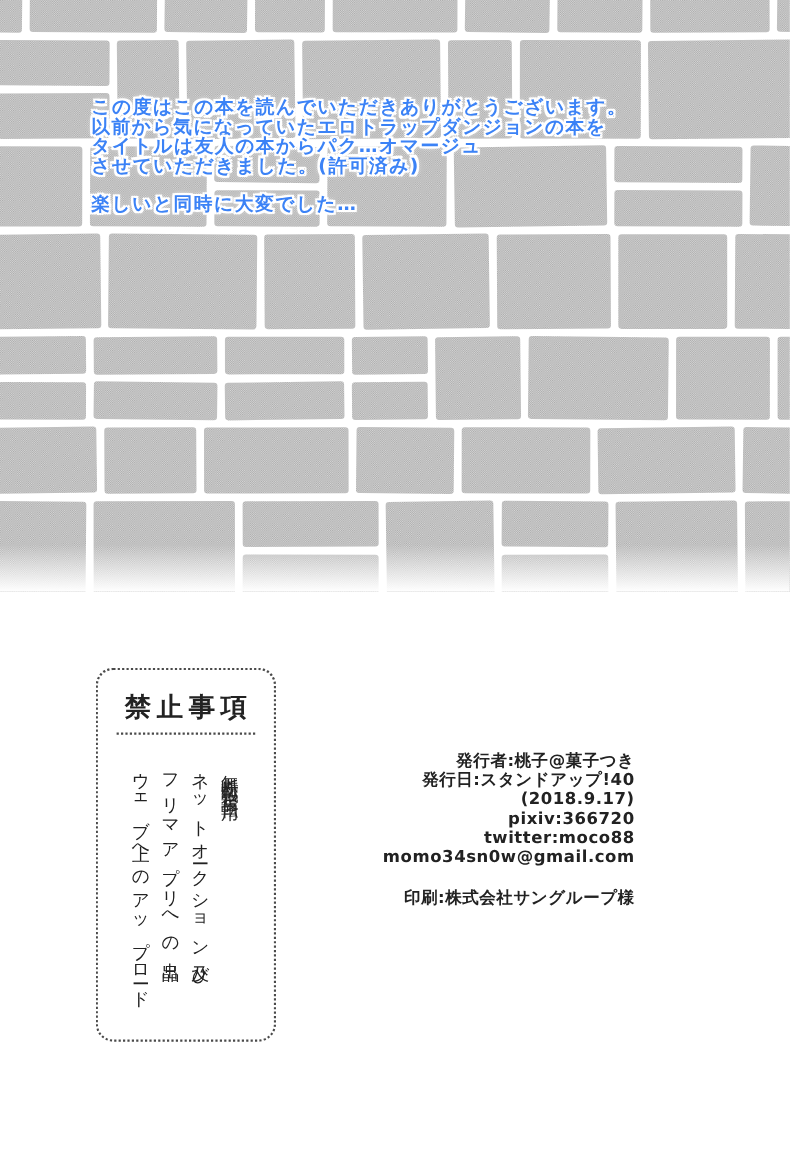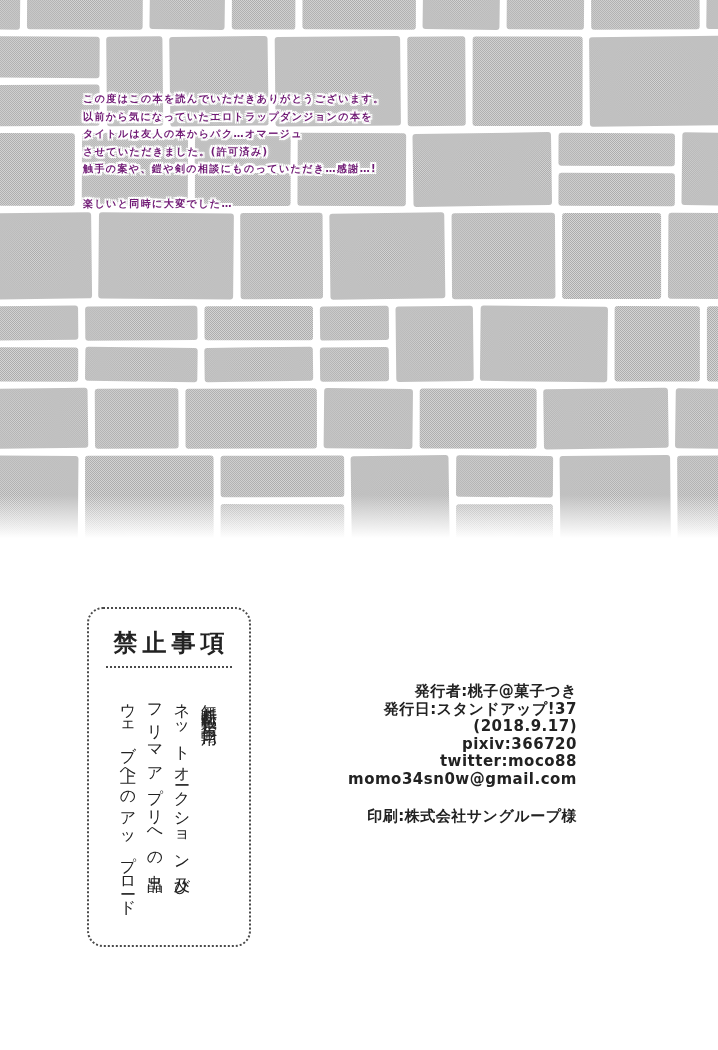--- a/index.html
+++ b/index.html
@@ -18,7 +18,7 @@
   
   .afterword{
     position:absolute;left:83px;top:90px;width:560px;
-    font-size:10px;font-weight:bold;color:#701a75;
+    font-size:17px;font-weight:bold;color:#3b82f6;
     letter-spacing:1.4px;line-height:17.5px;white-space:nowrap;
     text-shadow:
       -2px -2px 0 #fff, 2px -2px 0 #fff, -2px 2px 0 #fff, 2px 2px 0 #fff,

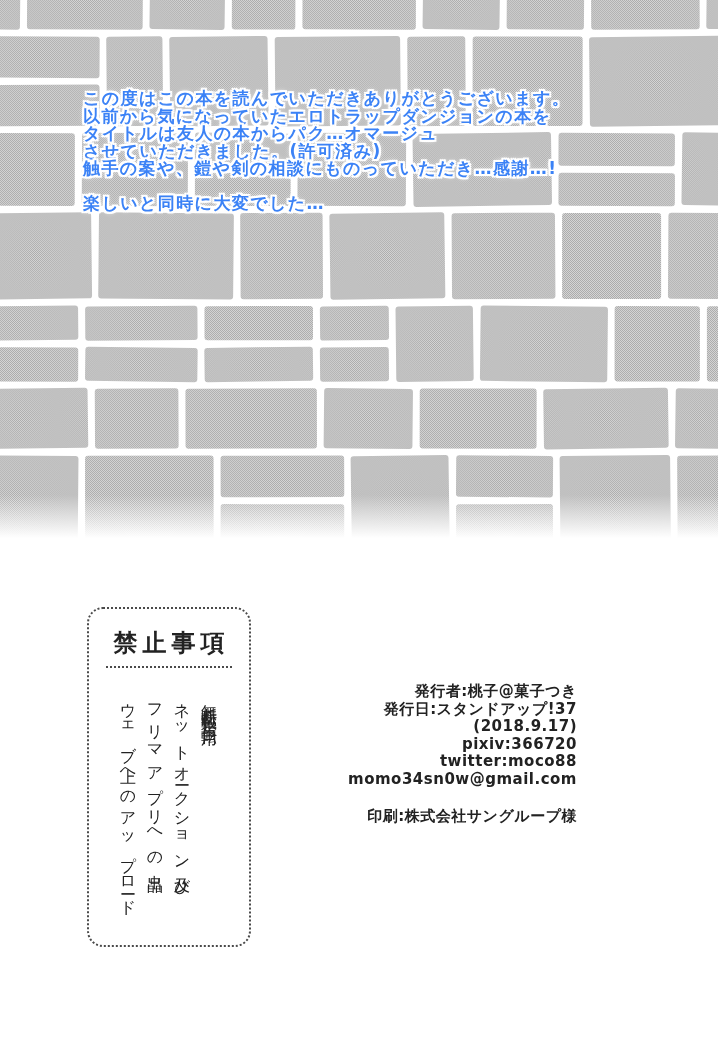--- a/index.html
+++ b/index.html
@@ -157,7 +157,6 @@
     <div class="line">以前から気になっていたエロトラップダンジョンの本を</div>
     <div class="line">タイトルは友人の本からパク…オマージュ</div>
     <div class="line">させていただきました。(許可済み)</div>
-    <div class="line">触手の案や、鎧や剣の相談にものっていただき…感謝…!</div>
     <div class="line">楽しいと同時に大変でした…</div>
   </div>
 

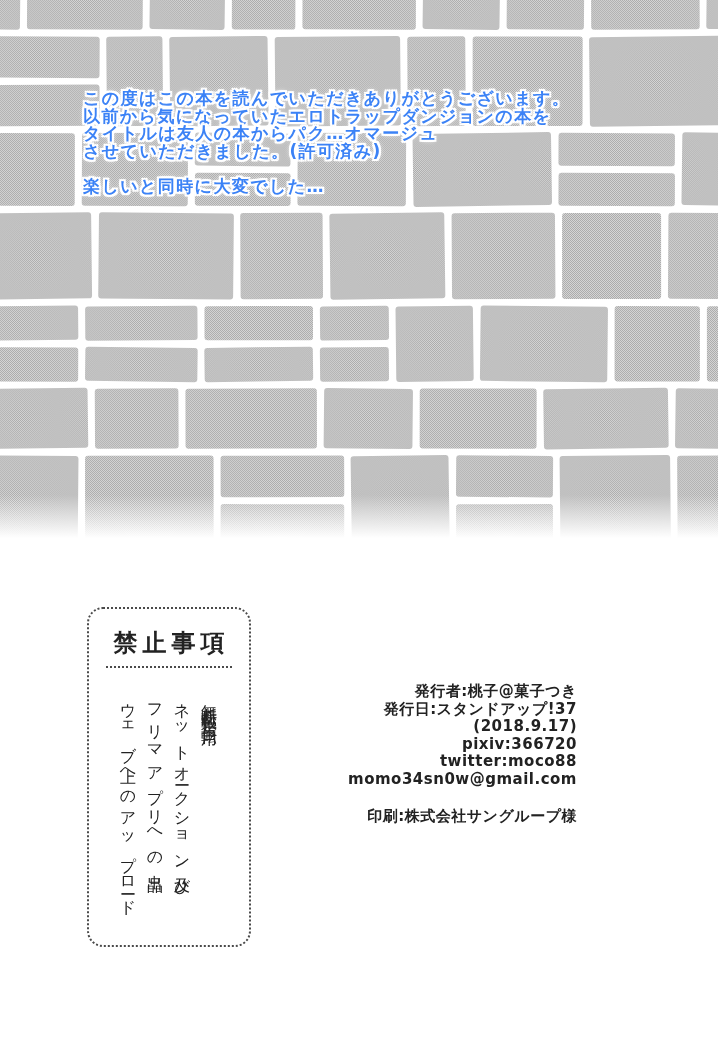--- a/index.html
+++ b/index.html
@@ -173,7 +173,7 @@
 
   <div class="colophon">
     <div class="info">発行者:桃子@菓子つき</div>
-    <div class="info">発行日:スタンドアップ!37</div>
+    <div class="info">発行日:スタンドアップ!40</div>
     <div class="info">(2018.9.17)</div>
     <div class="info">pixiv:366720</div>
     <div class="info">twitter:moco88</div>

